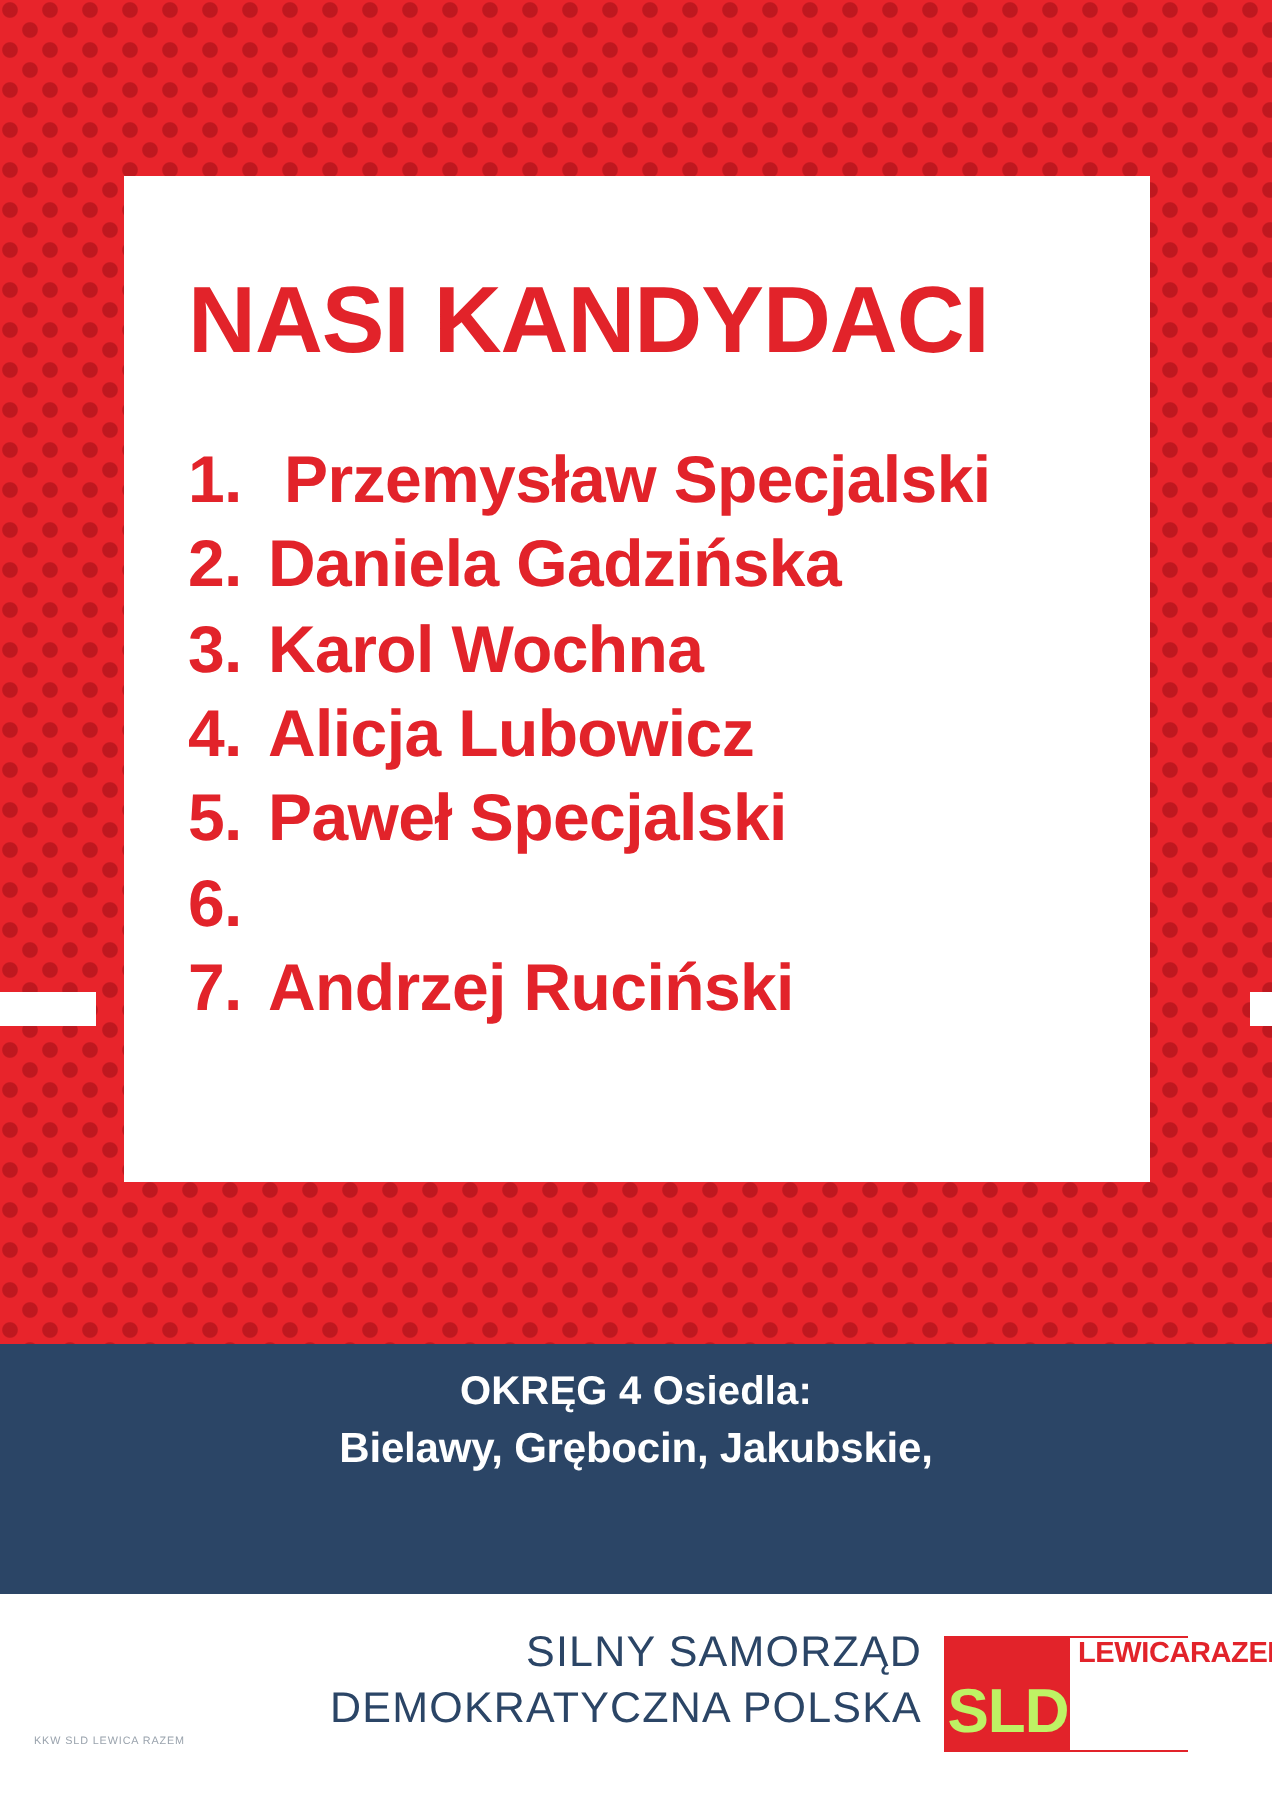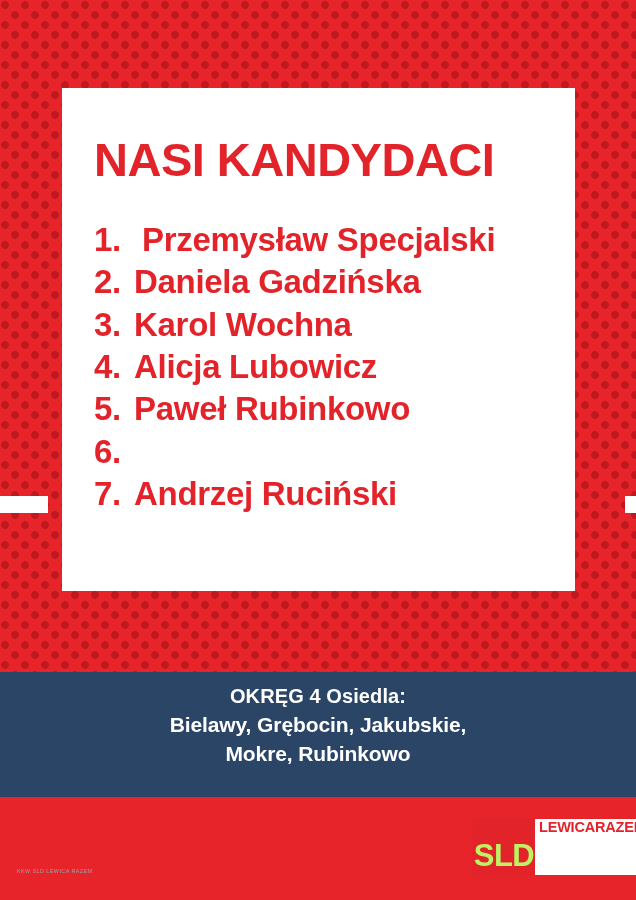--- a/index.html
+++ b/index.html
@@ -239,7 +239,7 @@
         </li>
         <li class="candidate-row">
           <span class="cand-num">5.</span>
-          <span class="cand-name">Paweł Rubinkowo</span>
+          <span class="cand-name">Paweł Specjalski</span>
         </li>
         <li class="candidate-row">
           <span class="cand-num">6.</span>

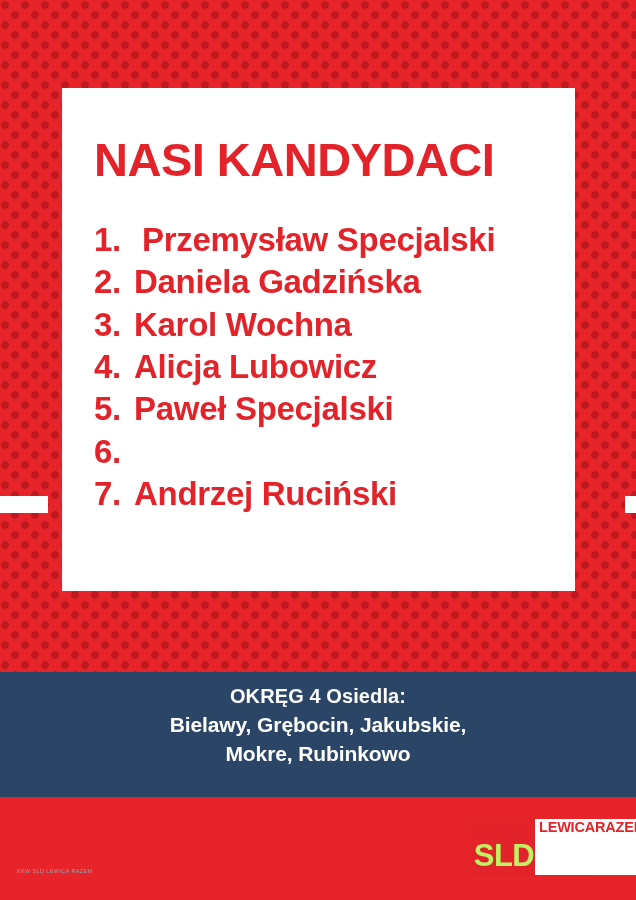--- a/index.html
+++ b/index.html
@@ -256,7 +256,6 @@
   <div class="district-band">
     <div class="district-heading">OKRĘG 4 Osiedla:</div>
     <div class="district-line">Bielawy, Grębocin, Jakubskie,</div>
-    <div class="district-line">Mokre, Rubinkowo</div>
   </div>
 
 

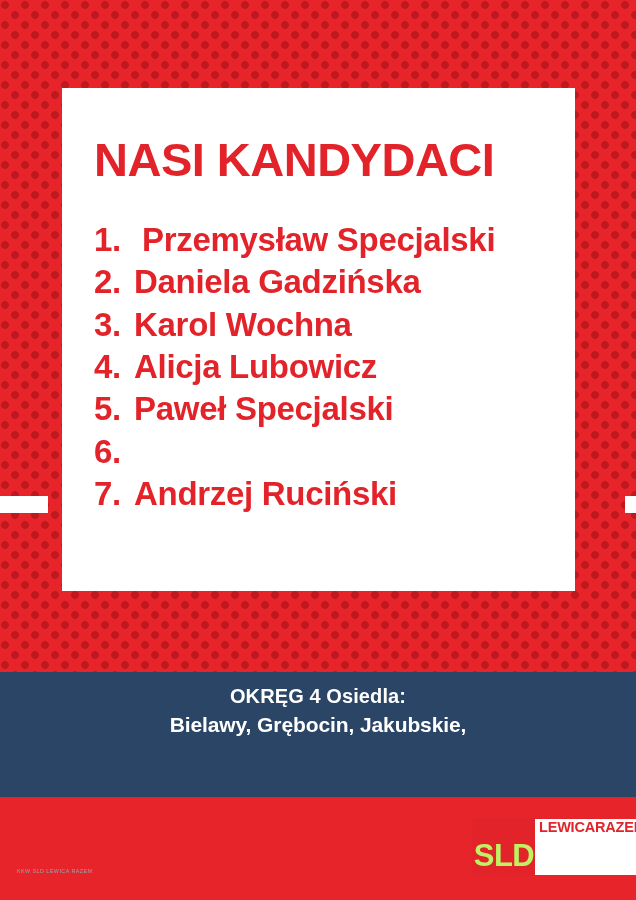--- a/index.html
+++ b/index.html
@@ -258,6 +258,12 @@
     <div class="district-line">Bielawy, Grębocin, Jakubskie,</div>
   </div>
 
+  <div class="footer">
+    <div class="slogan">
+      <div>SILNY SAMORZĄD</div>
+      <div>DEMOKRATYCZNA POLSKA</div>
+    </div>
+  </div>
 
   <div class="logo">
     <div class="logo-sld">SLD</div>

